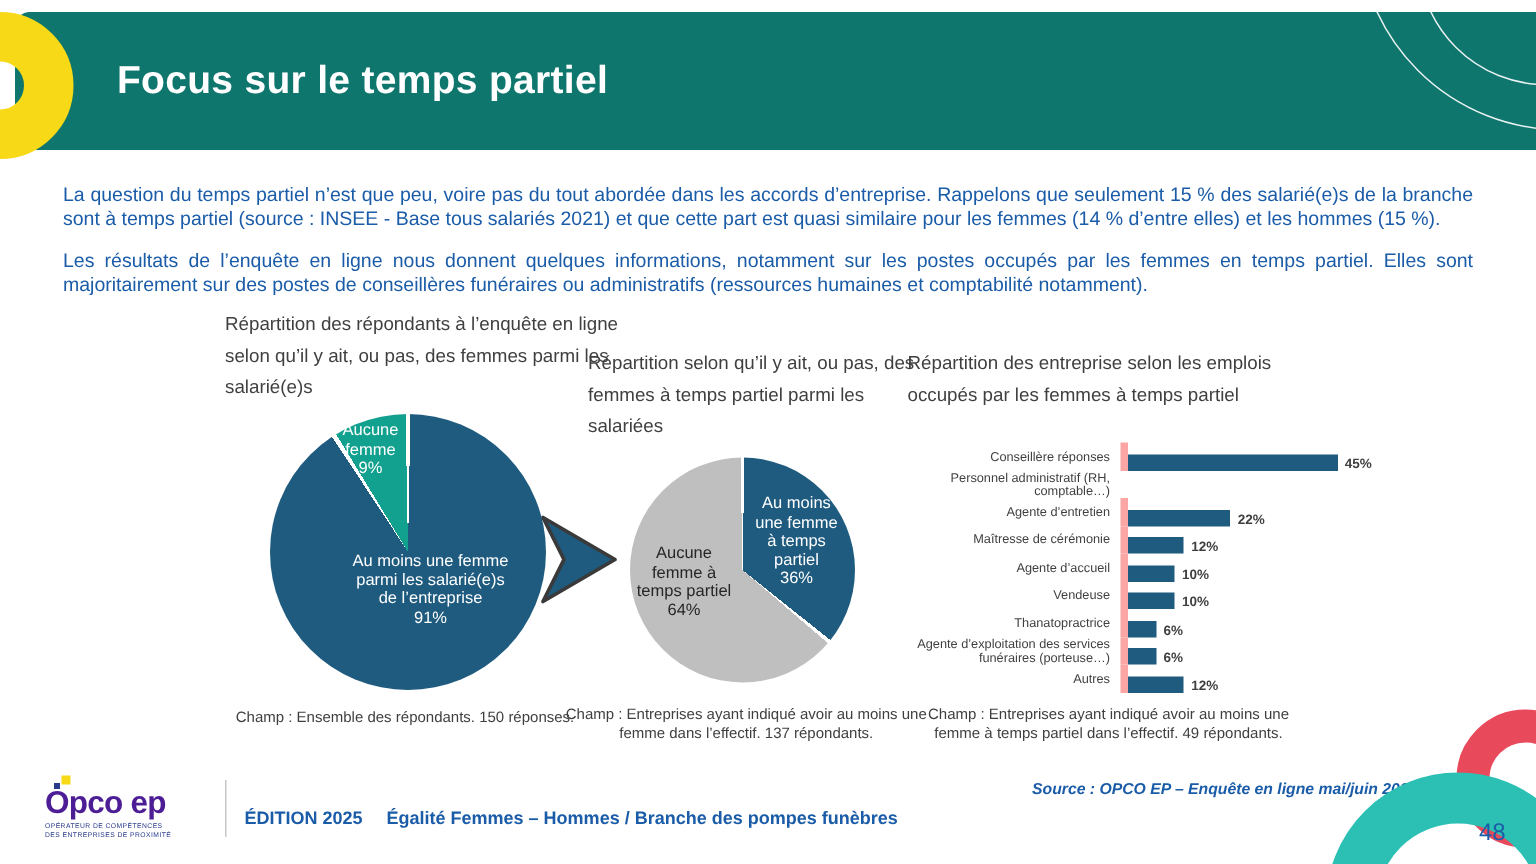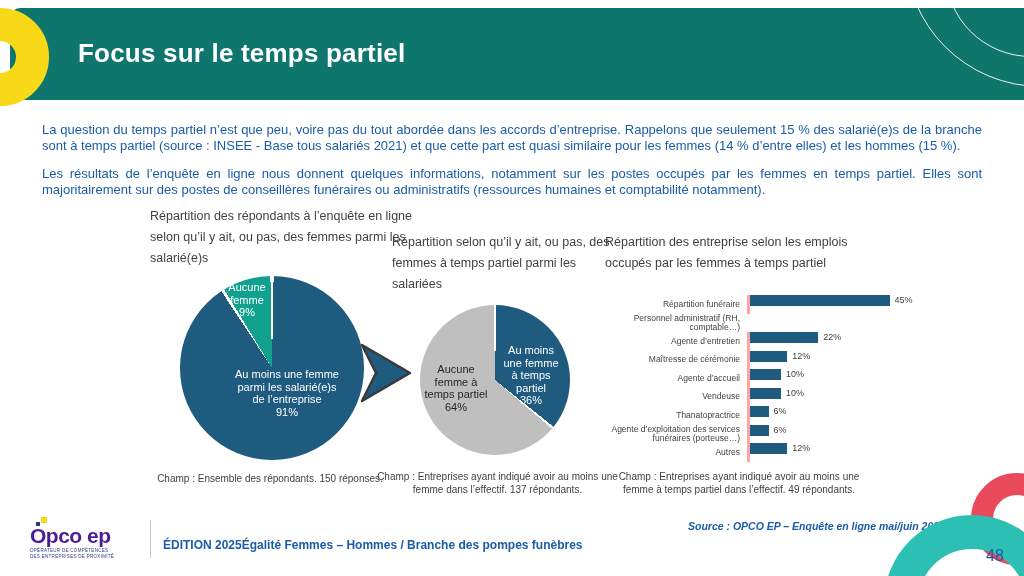--- a/index.html
+++ b/index.html
@@ -123,7 +123,7 @@
   <div class="bar-chart">
     <div id="bar-rows">
         <div class="bar-row">
-          <div class="bar-label">Répartition funéraire</div>
+          <div class="bar-label">Conseillère réponses</div>
           <div class="bar-track">
             <div class="bar" style="width: 139.5px; background: rgb(30, 91, 127);"></div>
             <span class="bar-value">45%</span>

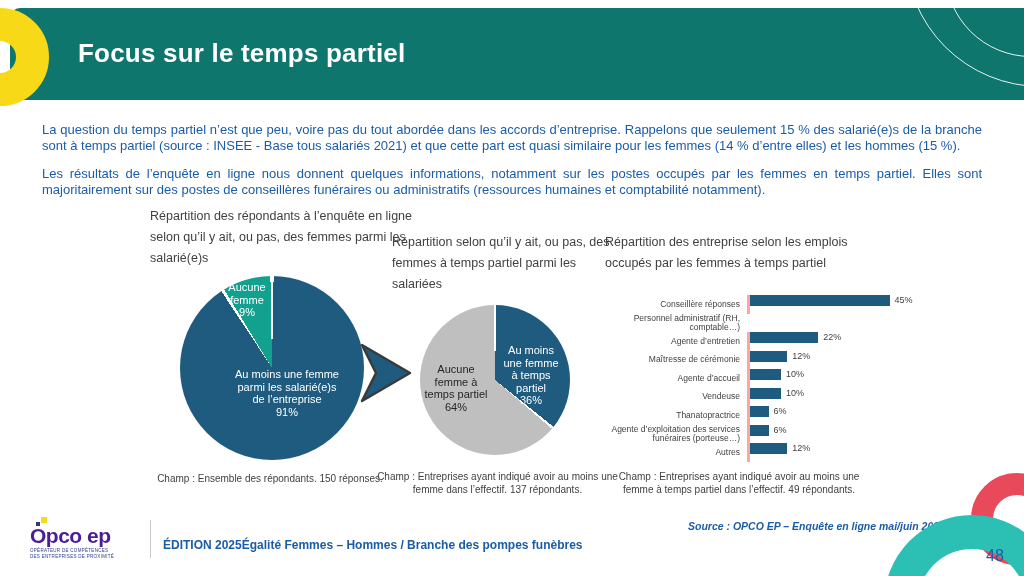--- a/index.html
+++ b/index.html
@@ -52,7 +52,7 @@
   .bar-row { display:flex; align-items:center; height:18.5px; }
   .bar-label { width:130px; text-align:right; padding-right:7px;
                font-size:8.5px; line-height:9px; color:#3F3F3F; }
-  .bar-track { display:flex; align-items:flex-start; border-left:3px solid #fca5a5; height:100%; }
+  .bar-track { display:flex; align-items:flex-end; border-left:5px solid #fca5a5; height:100%;font-weight:bold; }
   .bar { height:11px; }
   .bar-value { font-size:9px; color:#3F3F3F; margin-left:5px; white-space:nowrap; }
 

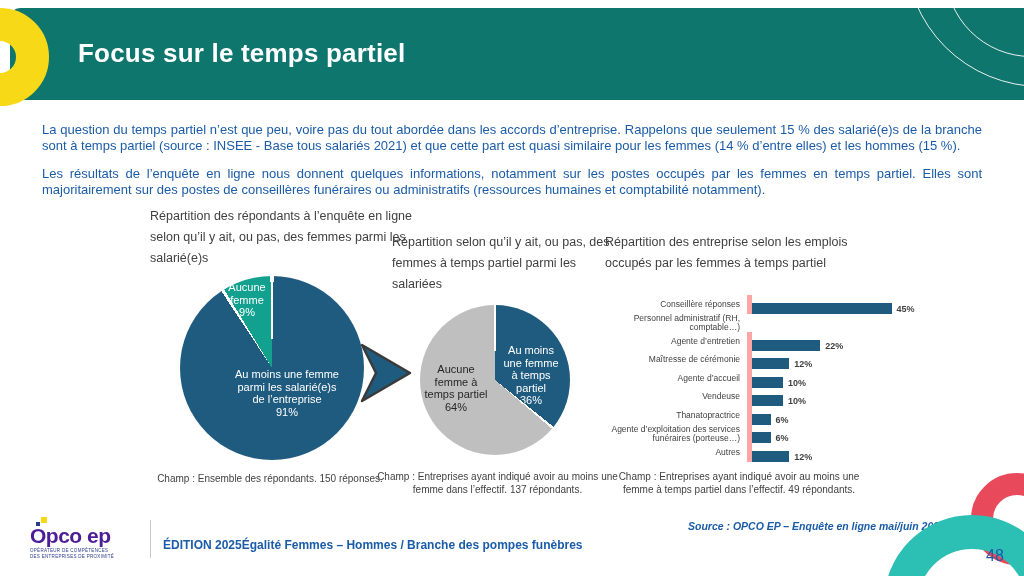--- a/index.html
+++ b/index.html
@@ -42,7 +42,7 @@
   .pie-label.dark  { color:#262626; }
   #pie1-label-big   { left:287px; top:393px; }
   #pie1-label-small { left:247px; top:300px; }
-  #pie2-label-blue  { left:531px; top:375px; }
+  #pie2-label-blue  { left:531px; top:361px; }
   #pie2-label-gray  { left:456px; top:388px; }
 
   .arrow { position:absolute; left:358px; top:341px; }

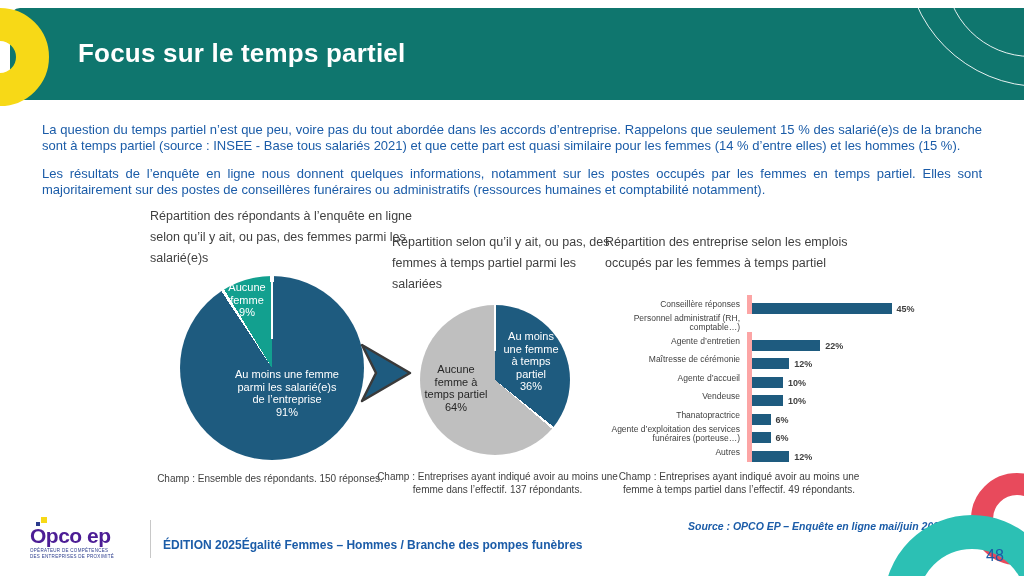--- a/index.html
+++ b/index.html
@@ -65,7 +65,7 @@
   .logo-tagline { font-size:4.5px; color:#2A3B8C; line-height:5.5px; letter-spacing:0.3px; }
   .divider { position:absolute; left:150px; top:520px; width:1px; height:38px; background:#C8C8C8; }
   .footer-text { position:absolute; left:163px; top:538px; font-size:12px; font-weight:bold;
-                 color:#1B5CA8; display:flex; gap:0; white-space:nowrap; }
+                 color:#1B5CA8; display:flex; gap:16px; white-space:nowrap; }
   .source { position:absolute; left:688px; top:520px; font-size:10.5px; font-style:italic;
             font-weight:bold; color:#1B5CA8; }
   .page-num { position:absolute; left:986px; top:547px; font-size:16px; color:#1B5CA8; z-index:9; }

